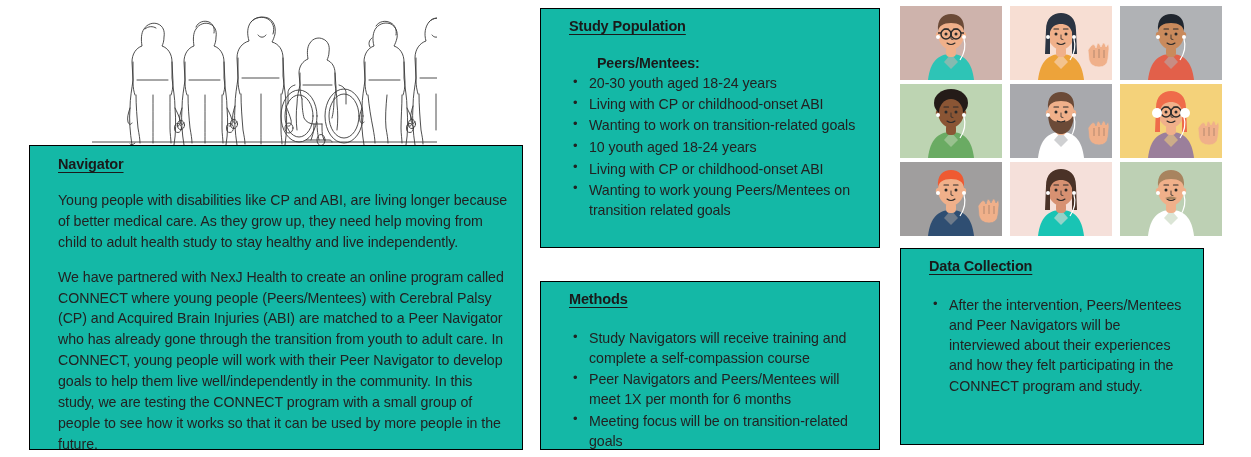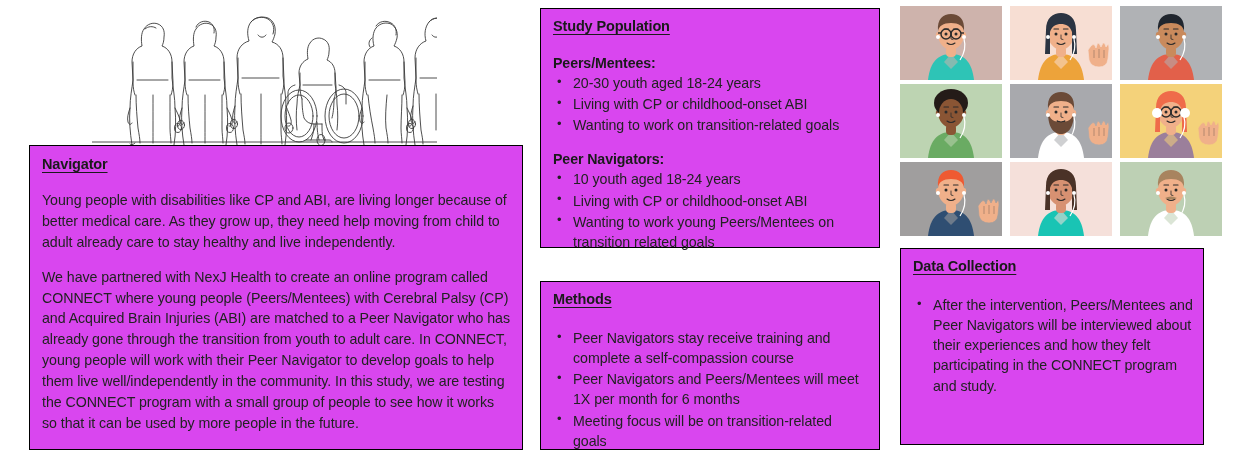--- a/index.html
+++ b/index.html
@@ -15,8 +15,8 @@
   .box {
     position: absolute;
     border: 1.6px solid #000;
-    background: #d946ef;
-    padding: 8px 10px 8px 12px;
+    background: #14b8a6;
+    padding: 8px 10px 8px 28px;
   }
   .box-title {
     font-weight: bold;

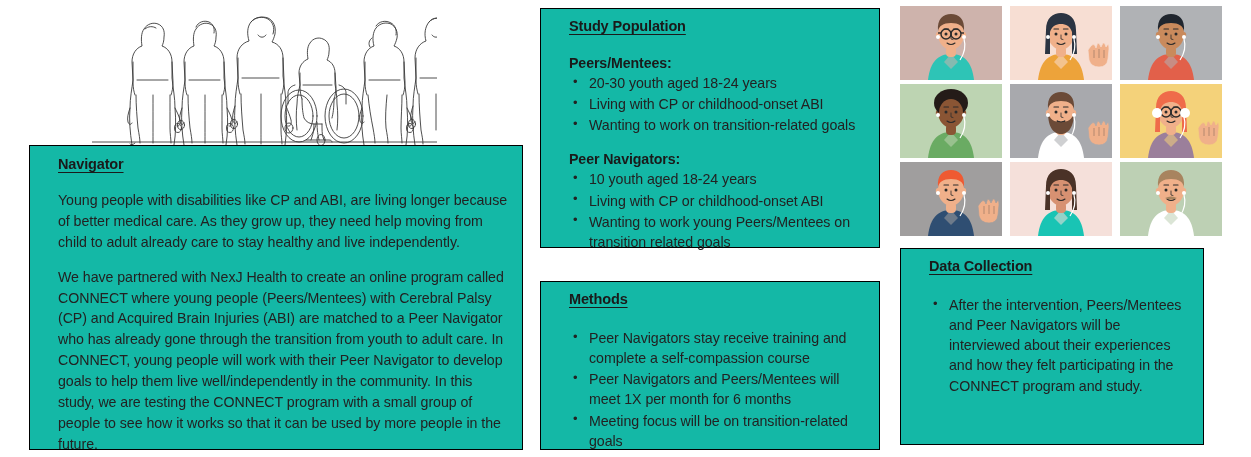--- a/index.html
+++ b/index.html
@@ -64,7 +64,7 @@
   #methods-box         { left: 540px; top: 281px; width: 340px; height: 169px; }
   #data-collection-box { left: 900px; top: 248px; width: 304px; height: 197px; }
 
-  #study-population-box .sub-head { margin-top: 16px; }
+  #study-population-box .sub-head { margin-top: 16px; margin-left: 28px; }
   #study-population-box .sub-head.first { margin-top: 20px; }
   #study-population-box ul.bullets { margin-top: 2px; }
   #methods-box ul.bullets { margin-top: 20px; }

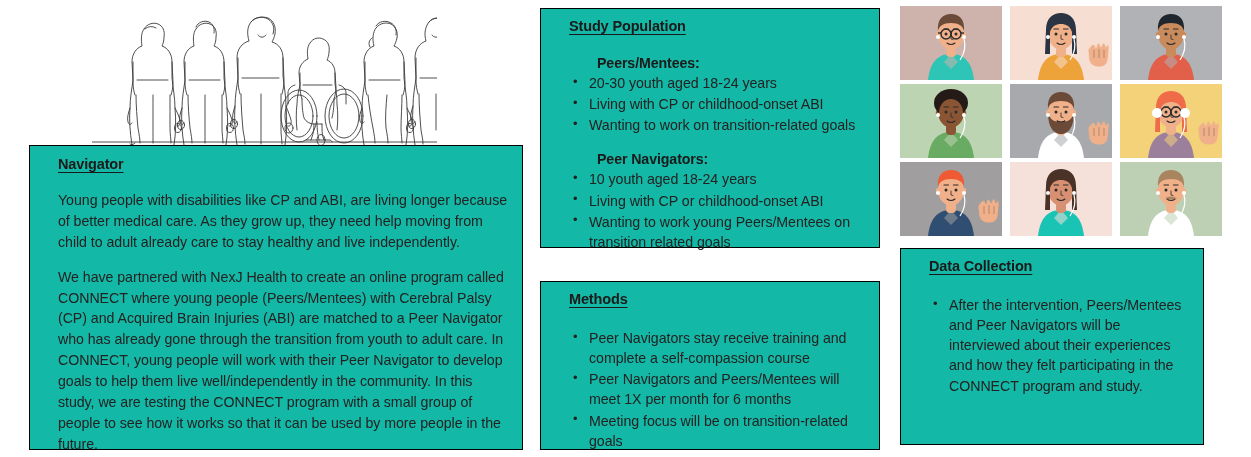--- a/index.html
+++ b/index.html
@@ -209,7 +209,6 @@
       <li>Wanting to work on transition-related goals</li>
     </ul>
 
-    <div class="sub-head">Peer Navigators:</div>
     <ul class="bullets">
       <li>10 youth aged 18-24 years</li>
       <li>Living with CP or childhood-onset ABI</li>

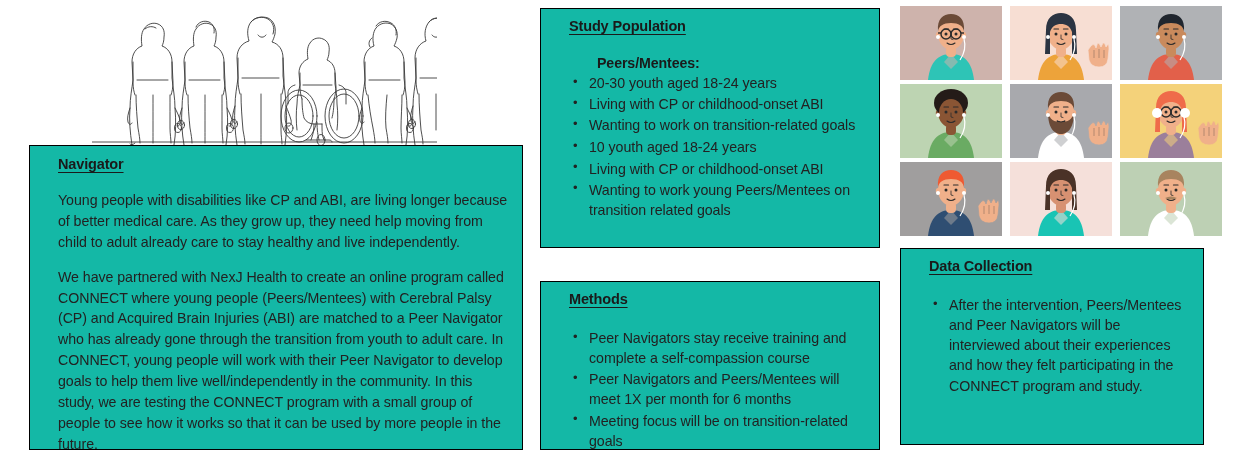--- a/index.html
+++ b/index.html
@@ -195,7 +195,7 @@
 
   <div class="box" id="background-box">
     <div class="box-title">Navigator</div>
-    <div class="para" style="margin-top:17px;">Young people with disabilities like CP and ABI, are living longer because of better medical care. As they grow up, they need help moving from child to adult already care to stay healthy and live independently.</div>
+    <div class="para" style="margin-top:17px;">Young people with disabilities like CP and ABI, are living longer because of better medical care. As they grow up, they need help moving from child to adult health study to stay healthy and live independently.</div>
     <div class="para">We have partnered with NexJ Health to create an online program called CONNECT where young people (Peers/Mentees) with Cerebral Palsy (CP) and Acquired Brain Injuries (ABI) are matched to a Peer Navigator who has already gone through the transition from youth to adult care. In CONNECT, young people will work with their Peer Navigator to develop goals to help them live well/independently in the community.  In this study, we are testing the CONNECT program with a small group of people to see how it works so that it can be used by more people in the future.</div>
   </div>
 

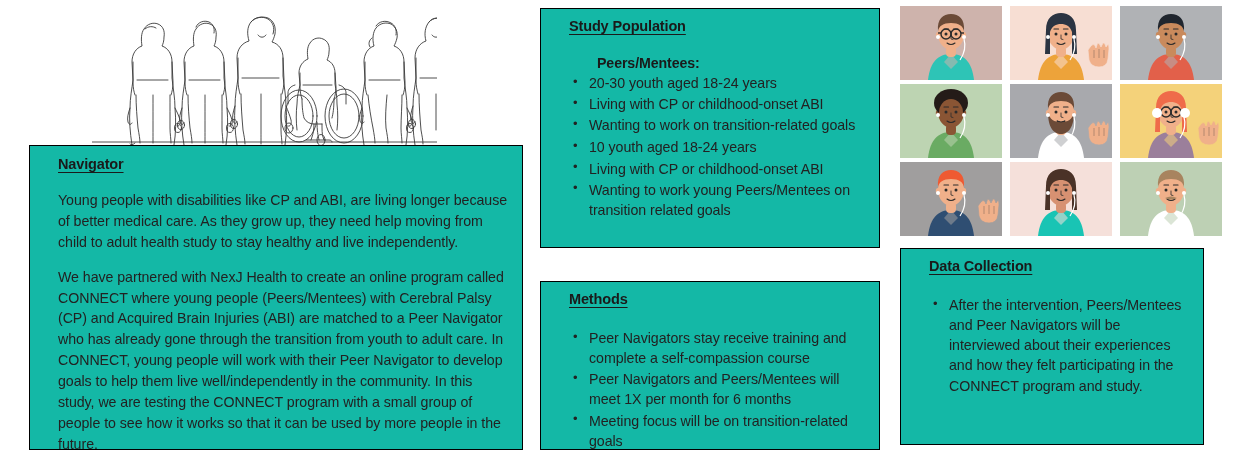--- a/index.html
+++ b/index.html
@@ -219,7 +219,7 @@
   <div class="box" id="methods-box">
     <div class="box-title">Methods</div>
     <ul class="bullets">
-      <li>Peer Navigators stay receive training and complete a self-compassion course</li>
+      <li>Study Navigators will receive training and complete a self-compassion course</li>
       <li>Peer Navigators and Peers/Mentees will meet 1X per month for 6 months</li>
       <li>Meeting focus will be on transition-related goals</li>
     </ul>

